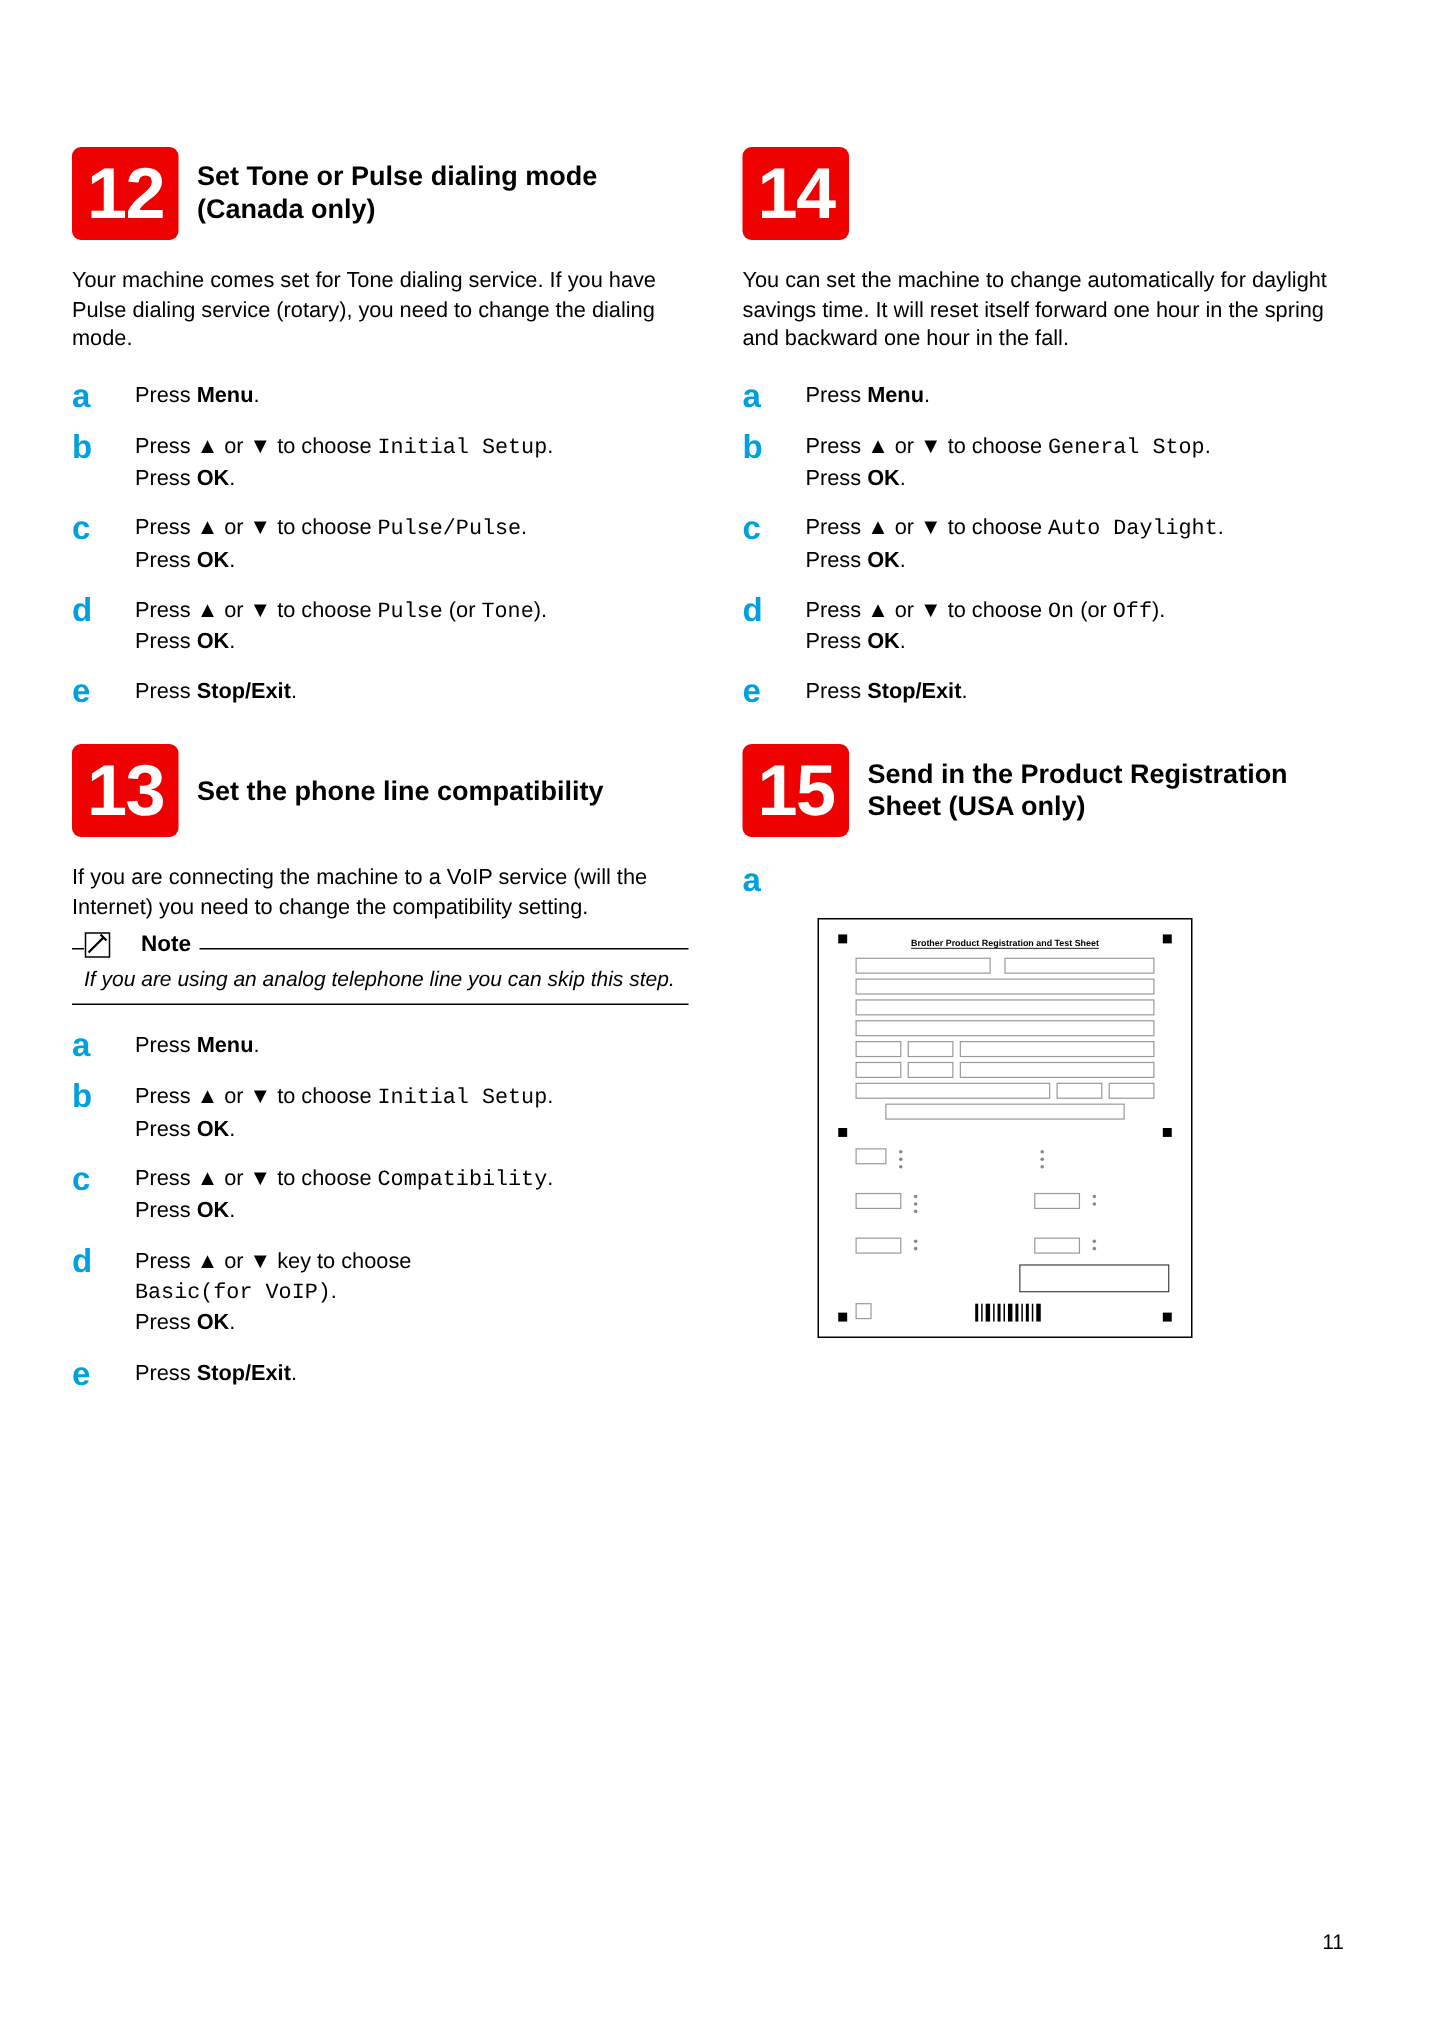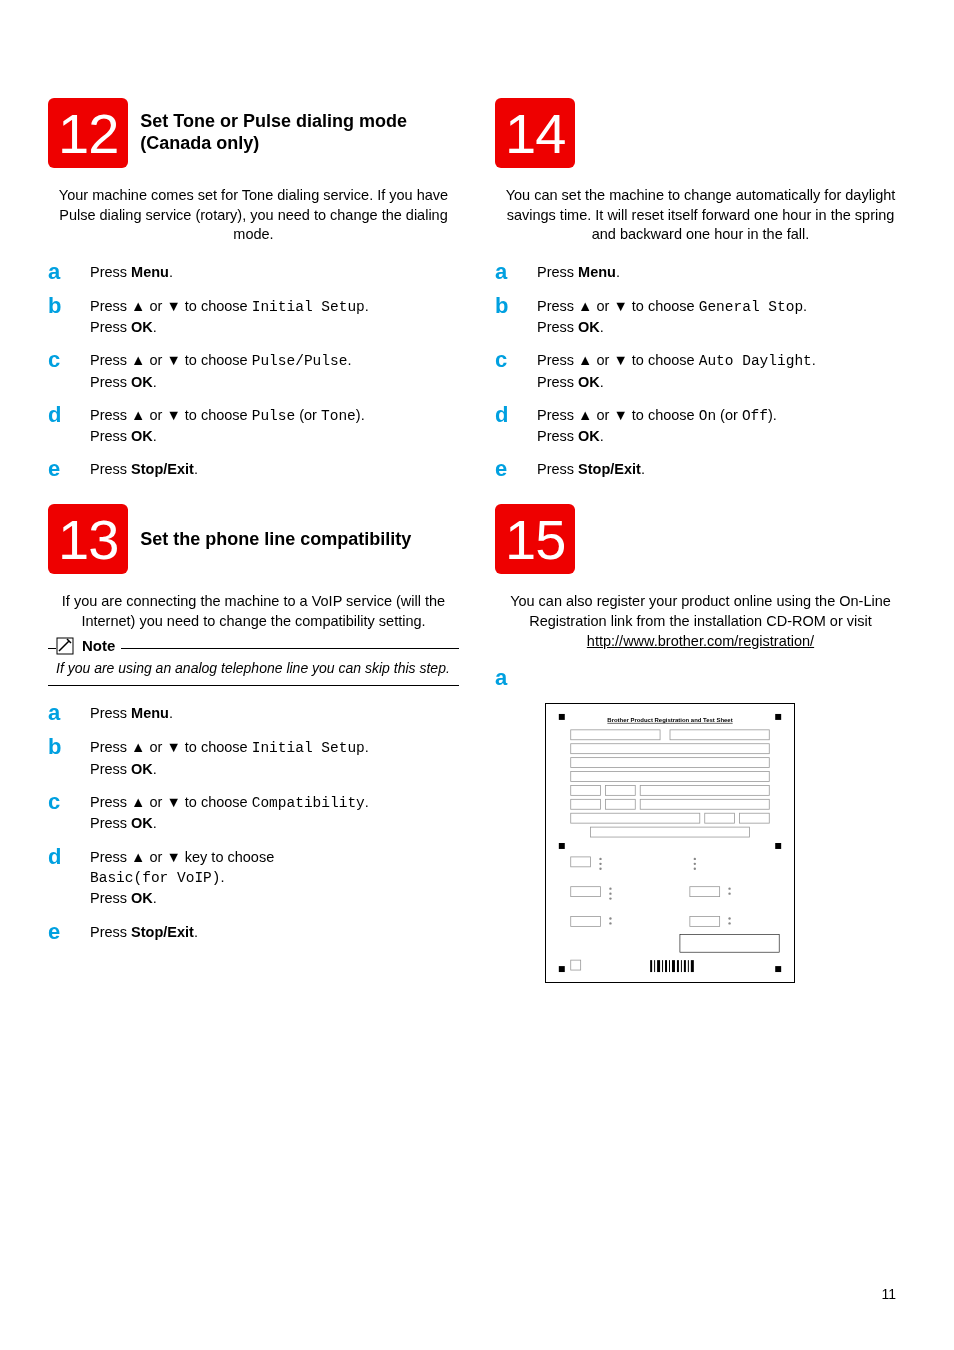--- a/index.html
+++ b/index.html
@@ -30,8 +30,8 @@
   .big-num {
     background: #e00;
     color: #fff;
-    font-weight: 400;
-    font-size: 56px;
+    font-weight: 700;
+    font-size: 48px;
     line-height: 1;
     padding: 8px 10px 6px 10px;
     border-radius: 6px;

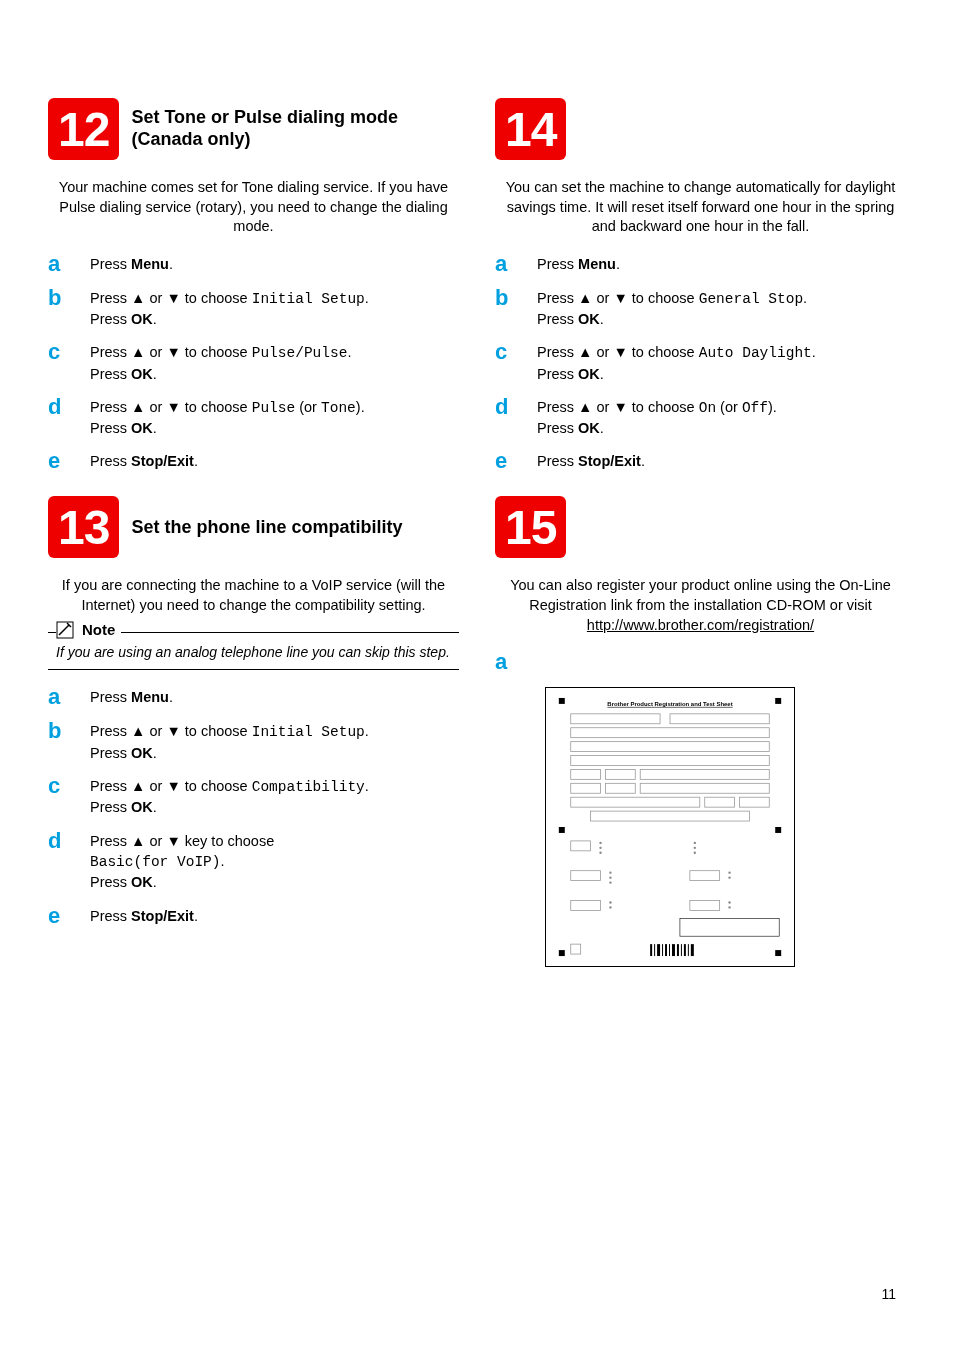--- a/index.html
+++ b/index.html
@@ -47,7 +47,6 @@
     font-size: 14.5px;
     line-height: 1.35;
     margin-bottom: 16px;
-    text-align: center;
   }
   .step {
     display: flex;

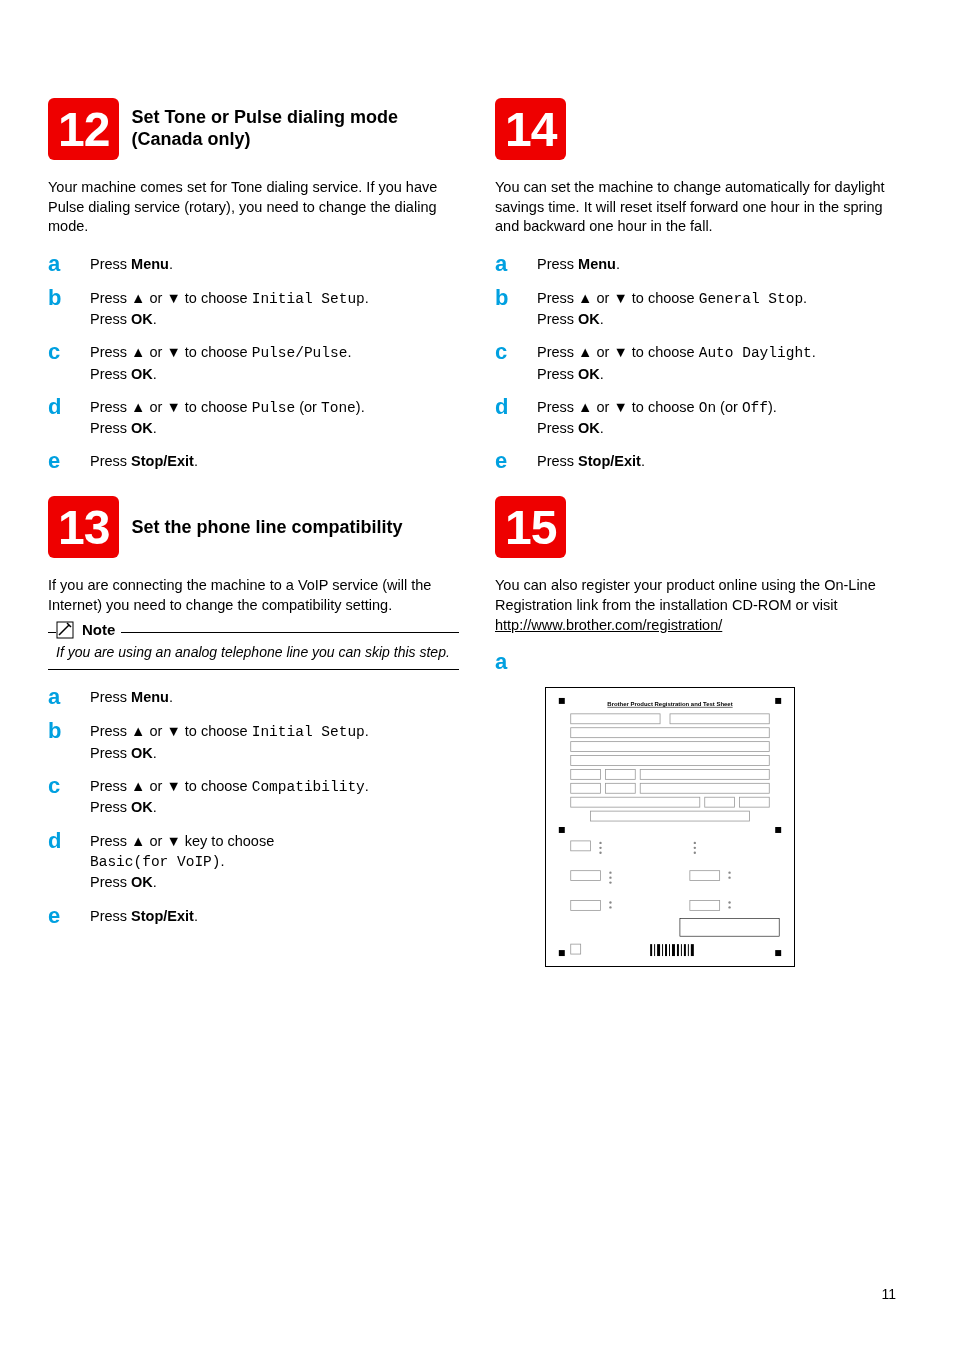--- a/index.html
+++ b/index.html
@@ -279,6 +279,9 @@
 
     <div class="section-header" style="margin-top:24px">
       <div class="big-num">15</div>
+      <div class="section-title">
+        Send in the Product Registration Sheet (USA only)
+      </div>
     </div>
     <div class="intro">
       <span>You can also register your product online using the On-Line Registration link from the installation CD-ROM or visit </span><br>

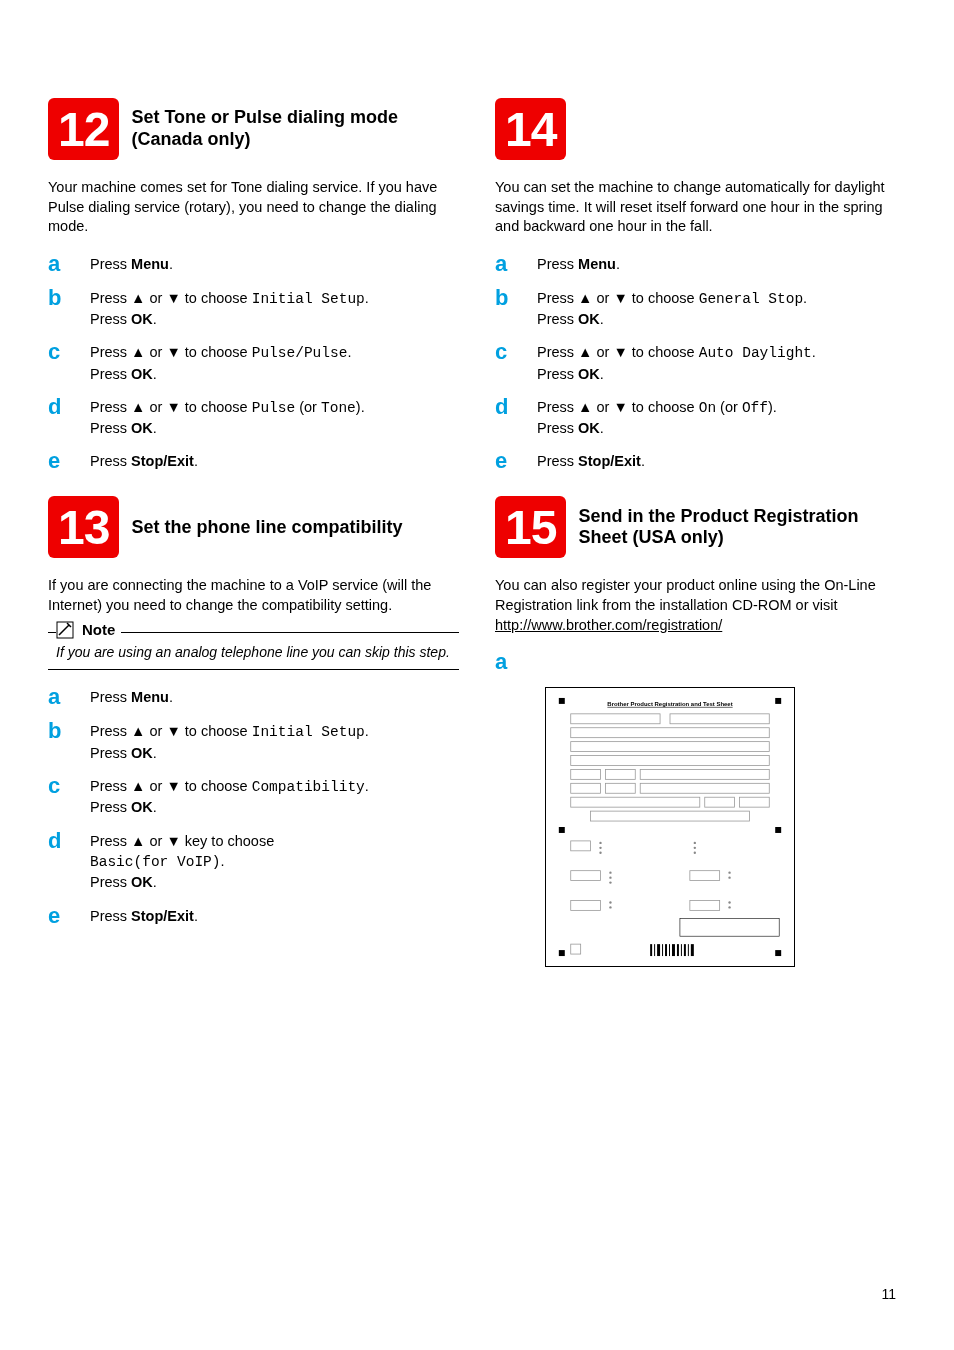--- a/index.html
+++ b/index.html
@@ -282,10 +282,6 @@
       <div class="section-title">
         Send in the Product Registration Sheet (USA only)
       </div>
-    </div>
-    <div class="intro">
-      <span>You can also register your product online using the On-Line Registration link from the installation CD-ROM or visit </span><br>
-      <a href="#">http://www.brother.com/registration/</a>
     </div>
 
     <div class="step">

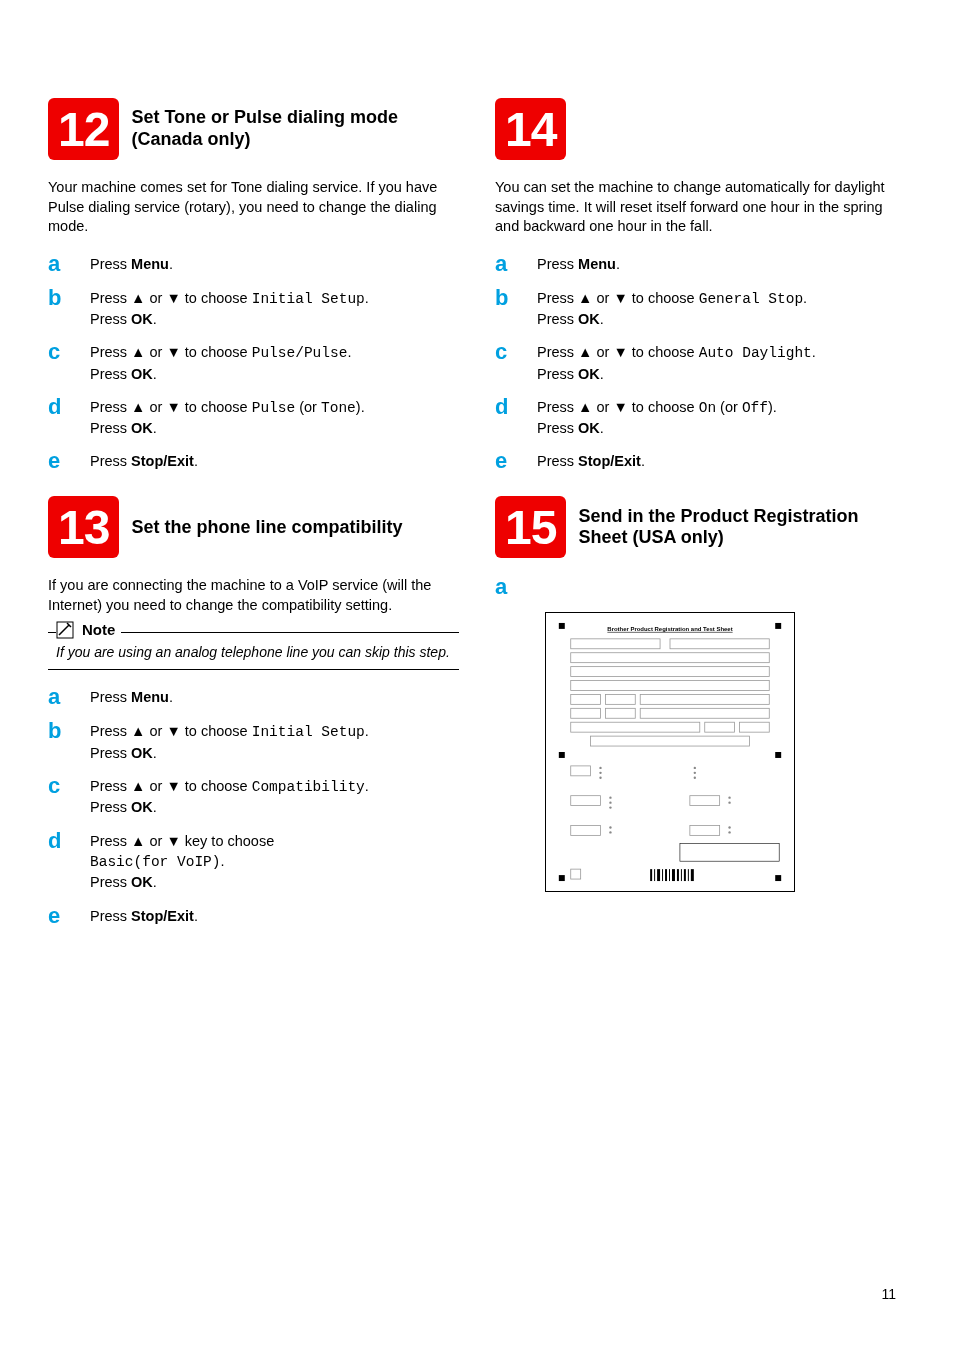--- a/index.html
+++ b/index.html
@@ -79,7 +79,7 @@
   .note-header {
     display: flex;
     align-items: center;
-    gap: 8px;
+    gap: 20px;
     font-weight: bold;
     font-size: 15px;
     margin-bottom: 4px;

